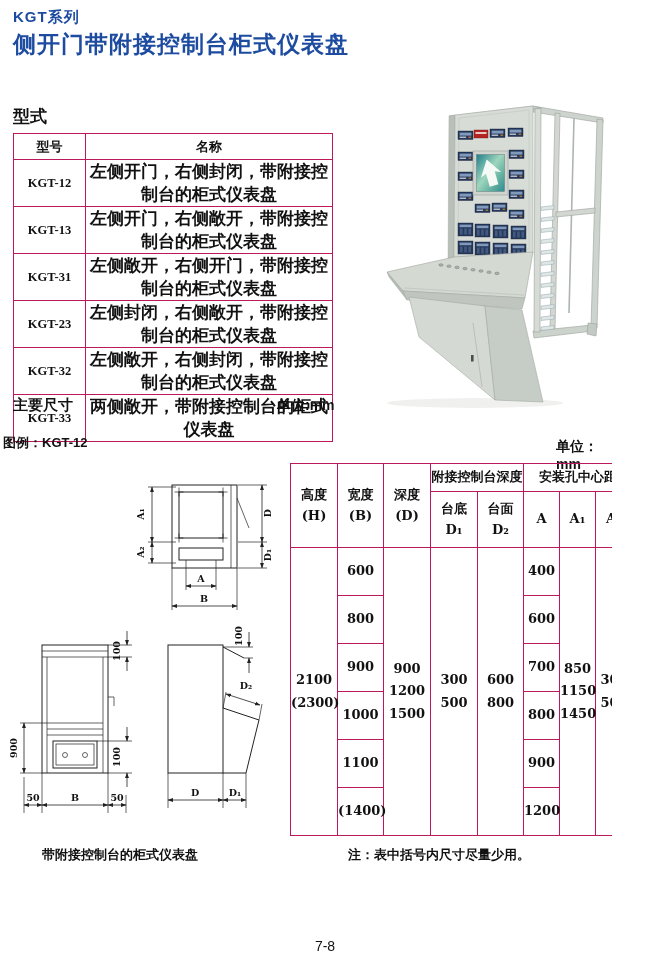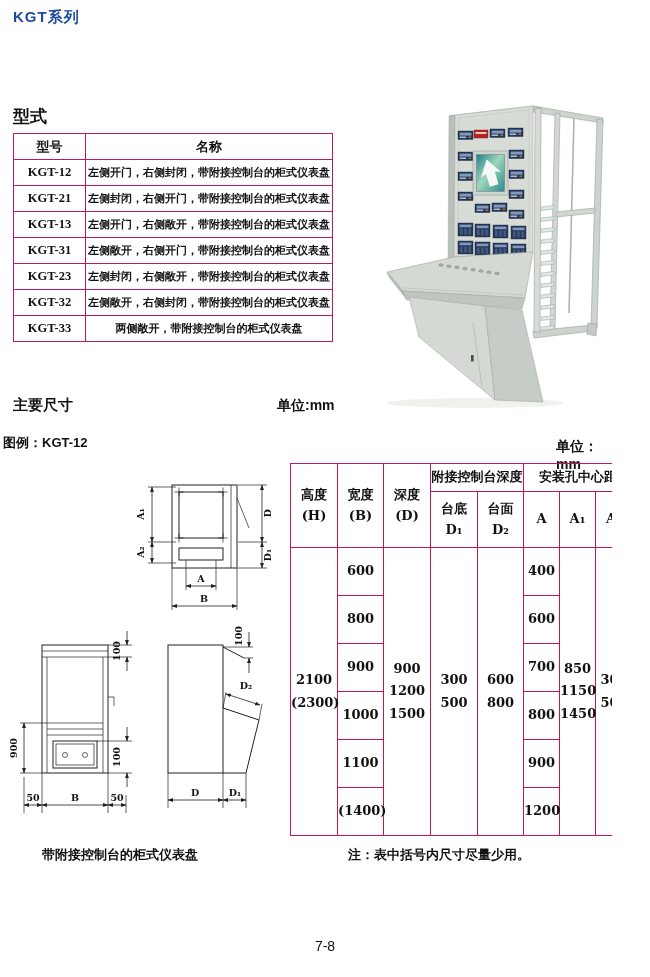--- a/index.html
+++ b/index.html
@@ -47,6 +47,7 @@
 <div class="page">
 
   <div class="abs series blue">KGT系列</div>
+  <div class="abs title blue">侧开门带附接控制台柜式仪表盘</div>
   <div class="abs sec-type">型式</div>
 
   <table class="abs type-table">

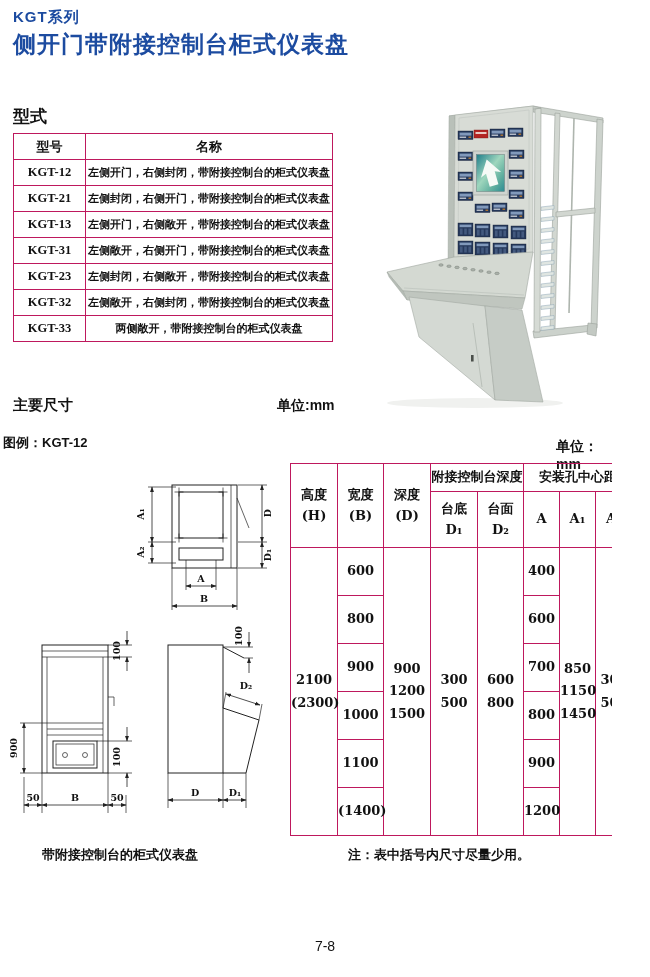--- a/index.html
+++ b/index.html
@@ -25,7 +25,7 @@
   .type-table th{height:25px;font-size:13px;}
   .type-table td{height:25px;}
   .type-table .model{font-family:"Liberation Serif",serif;font-size:12.5px;}
-  .type-table .name{font-size:11px;letter-spacing:0;margin-left:43px;}
+  .type-table .name{font-size:17px;letter-spacing:0;margin-left:43px;}
 
   .dim-table{left:290px;top:463px;width:342px;}
   .dim-table th{font-size:13px;line-height:1.6;}

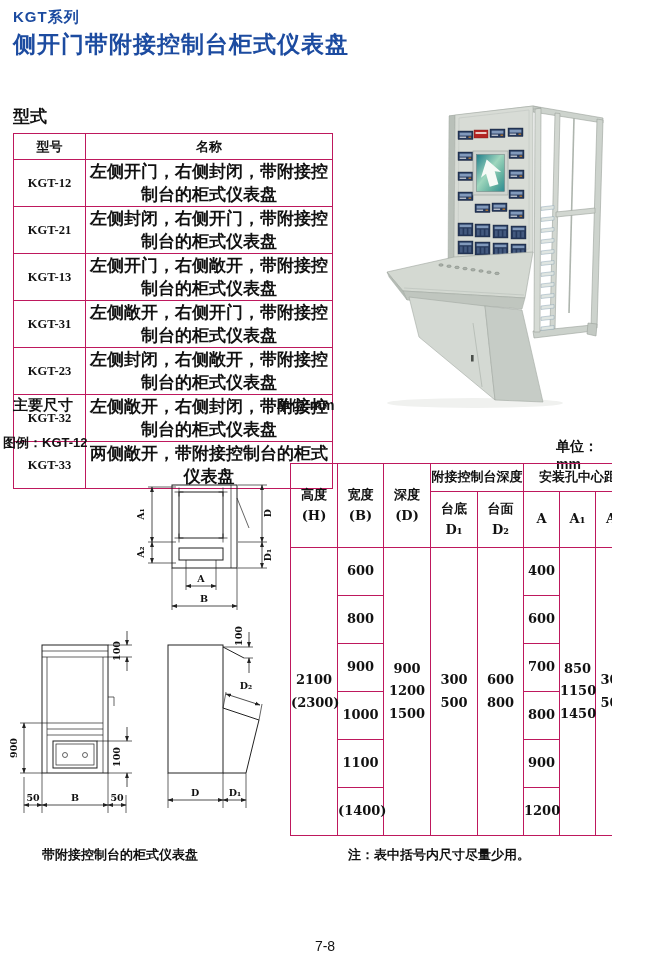--- a/index.html
+++ b/index.html
@@ -63,10 +63,6 @@
     <tr>
           <td class="model">KGT-12</td>
           <td class="name">左侧开门，右侧封闭，带附接控制台的柜式仪表盘</td>
-        </tr>
-    <tr>
-          <td class="model">KGT-21</td>
-          <td class="name">左侧封闭，右侧开门，带附接控制台的柜式仪表盘</td>
         </tr>
     <tr>
           <td class="model">KGT-13</td>

